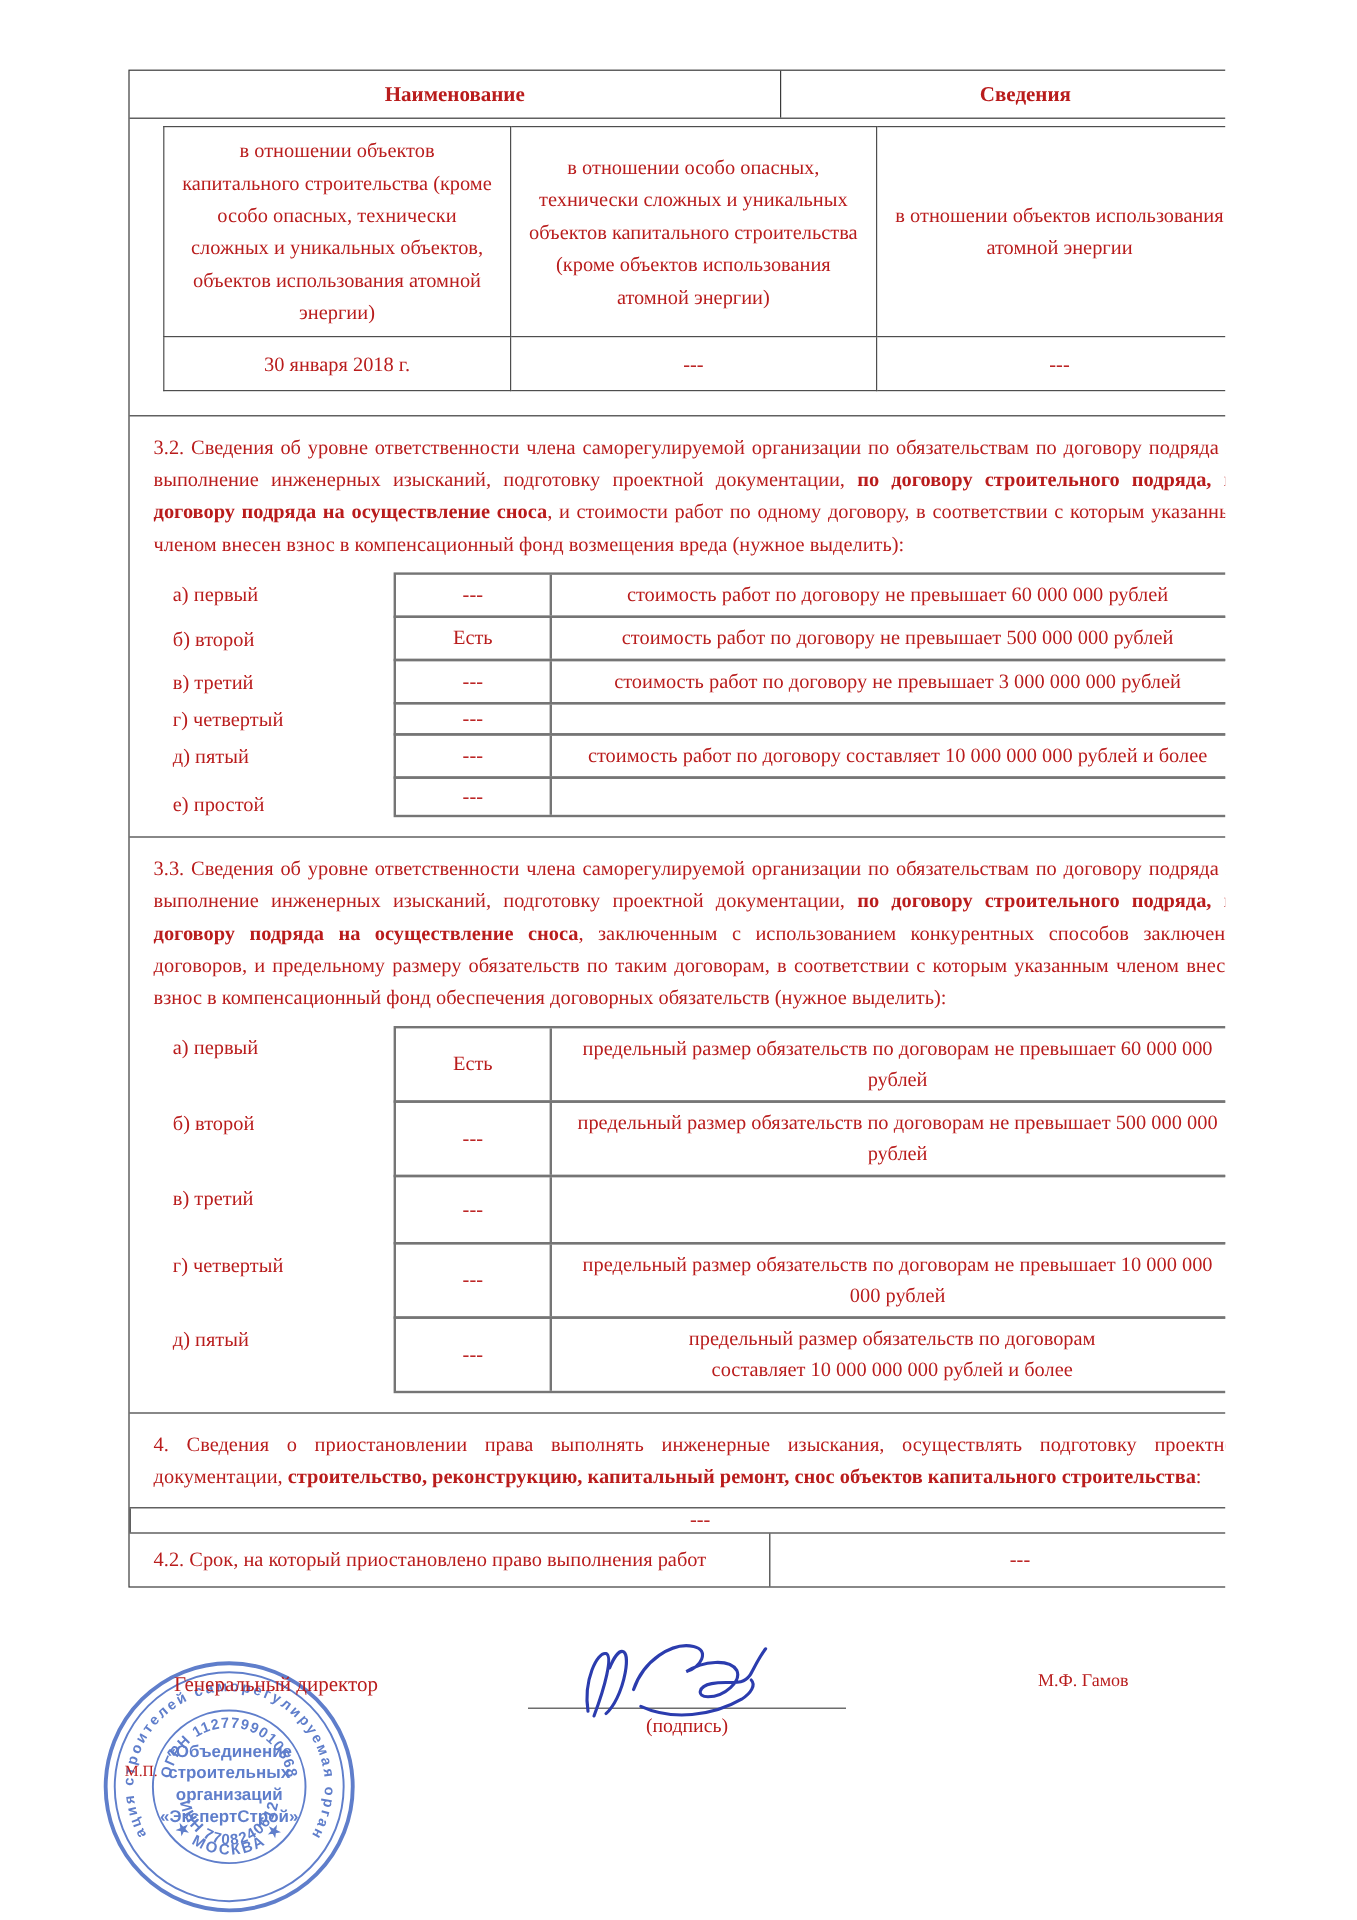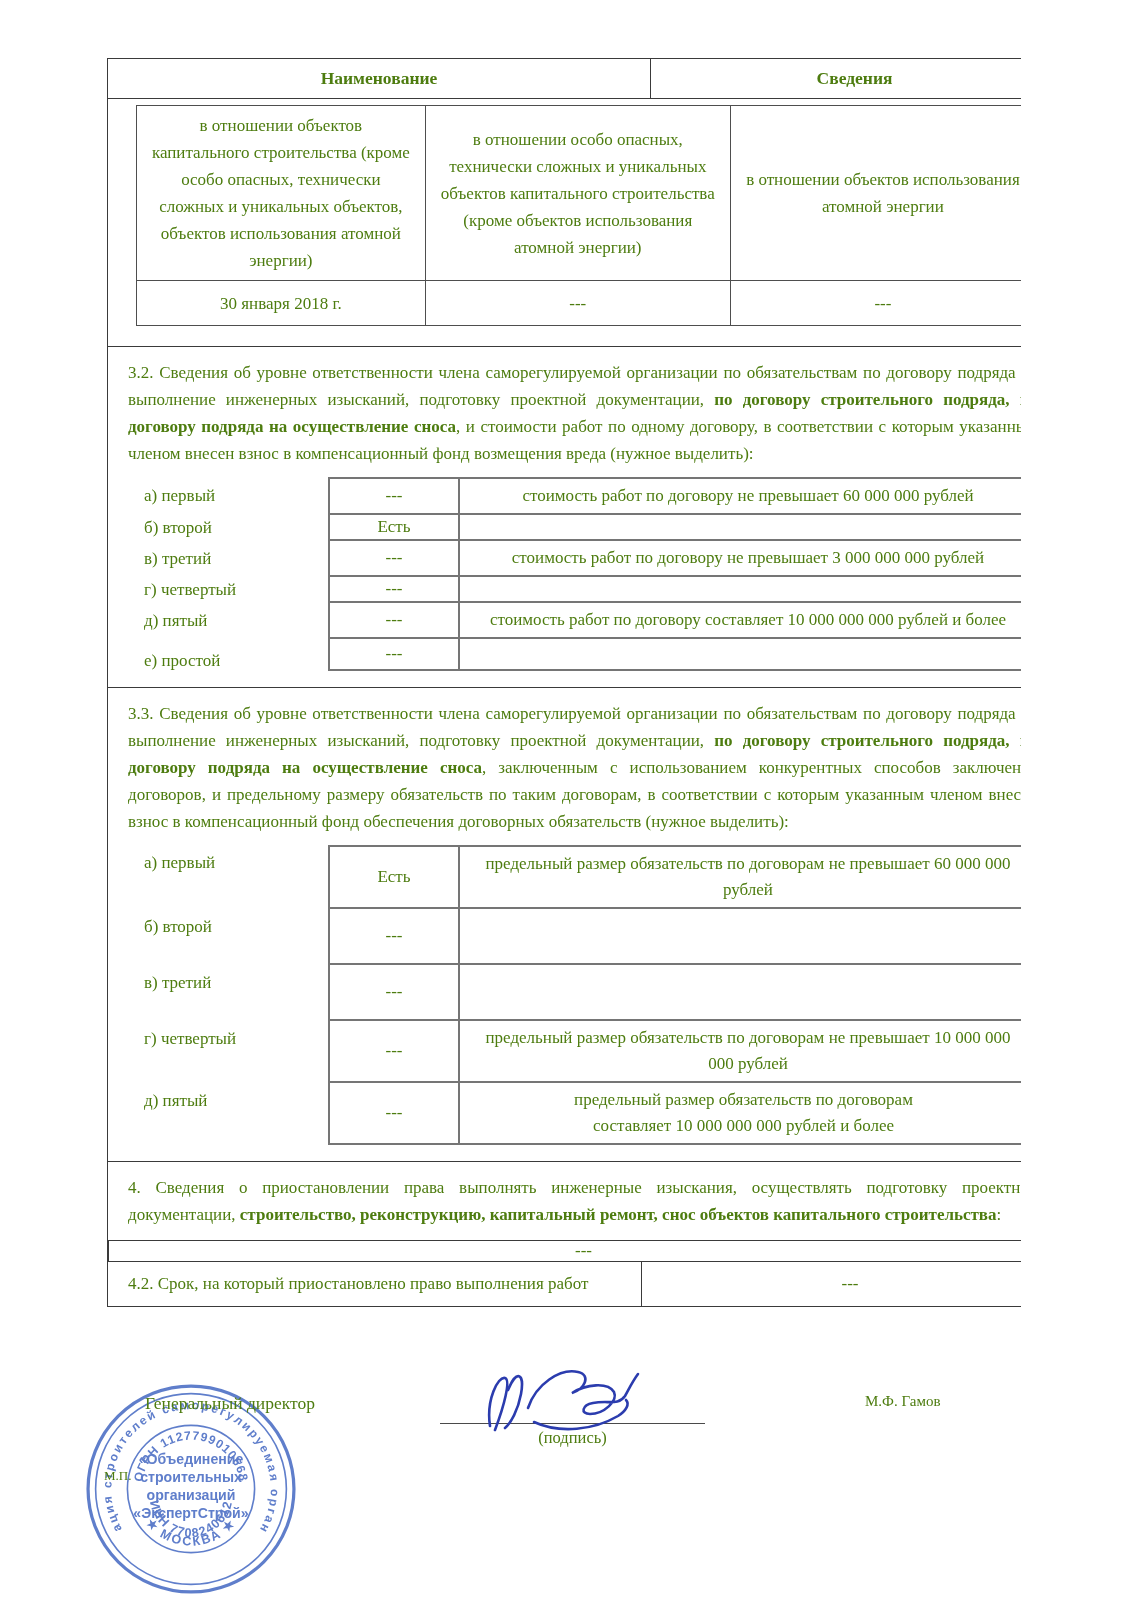--- a/index.html
+++ b/index.html
@@ -5,7 +5,7 @@
   html,body { margin:0; padding:0; background:#ffffff; }
   .page {
     position:relative; width:1021px; height:1600px; background:#ffffff;
-    font-family:"Liberation Serif", serif; color:#4d7c0f; overflow:hidden;
+    font-family:"Liberation Serif", serif; color:#b91c1c; overflow:hidden;
   }
   .doc {
     position:absolute; left:107px; top:58px; width:952px;

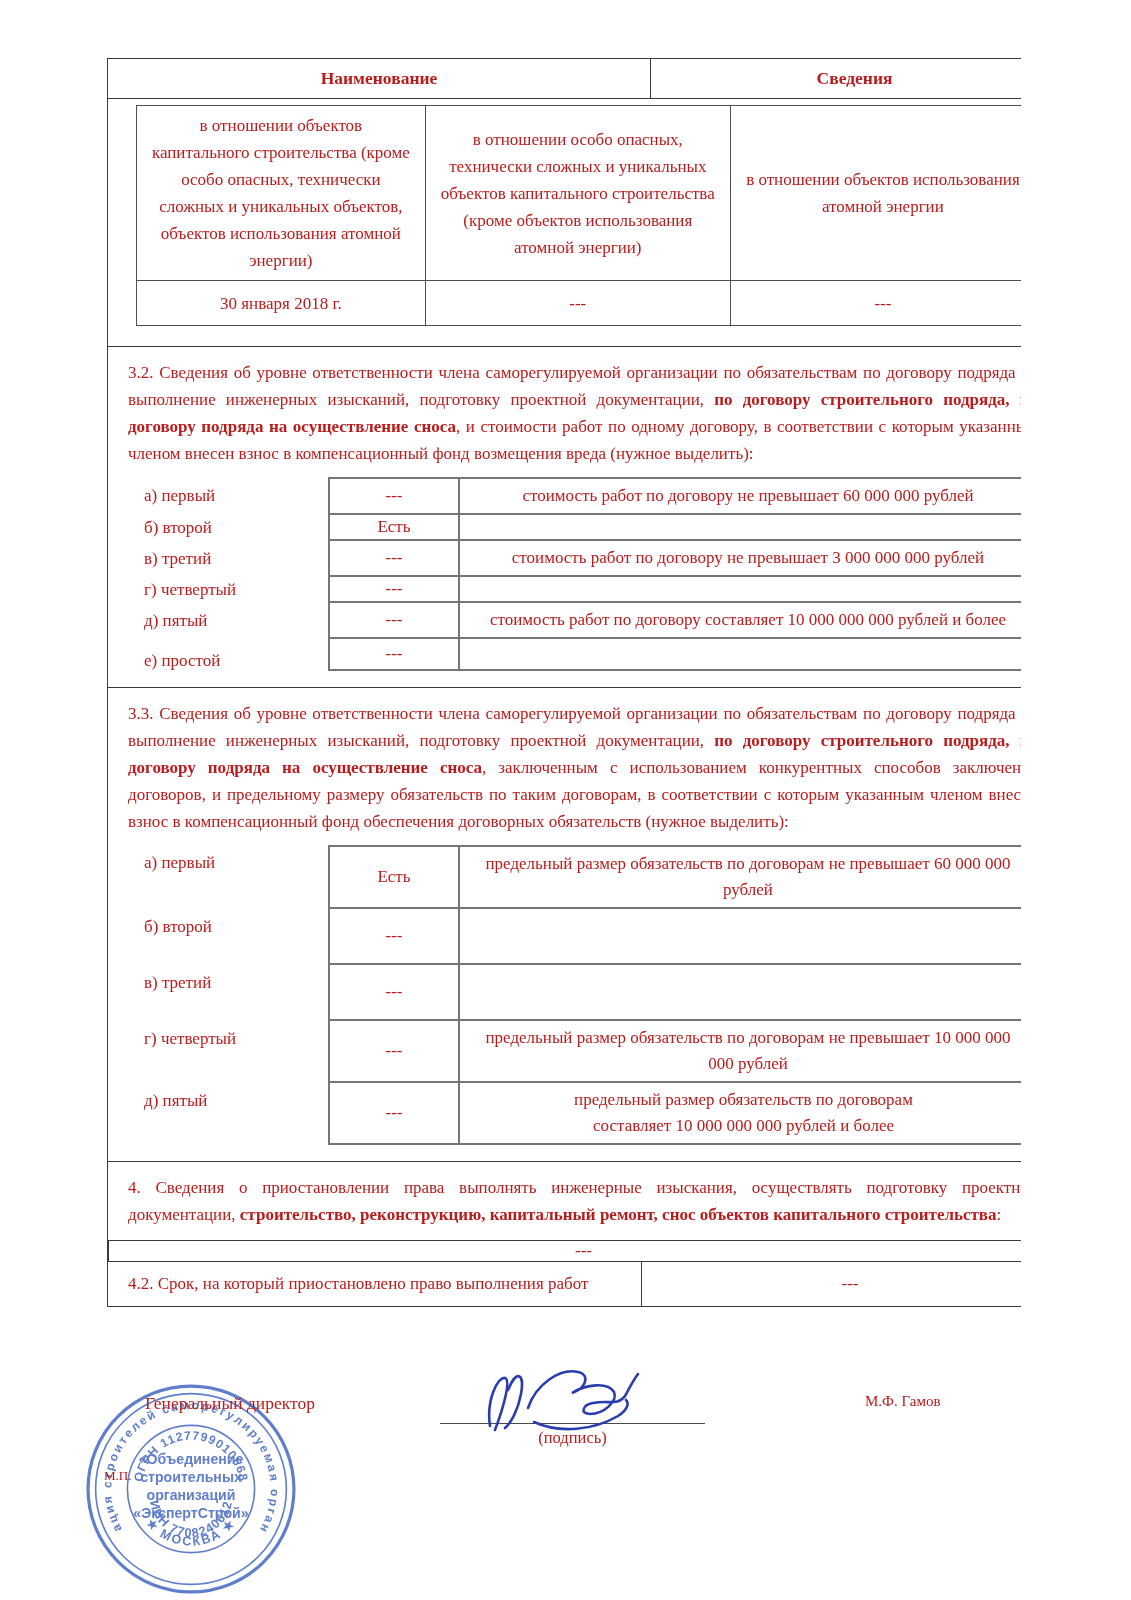--- a/index.html
+++ b/index.html
@@ -94,6 +94,7 @@
           <div class="lvl-label">б) второй</div>
           <div class="lvl-box">
               <div class="lvl-mark">Есть</div>
+              <div class="lvl-desc">стоимость работ по договору не превышает 500 000 000 рублей</div>
             </div>
         </div>
         <div class="lvl-row">

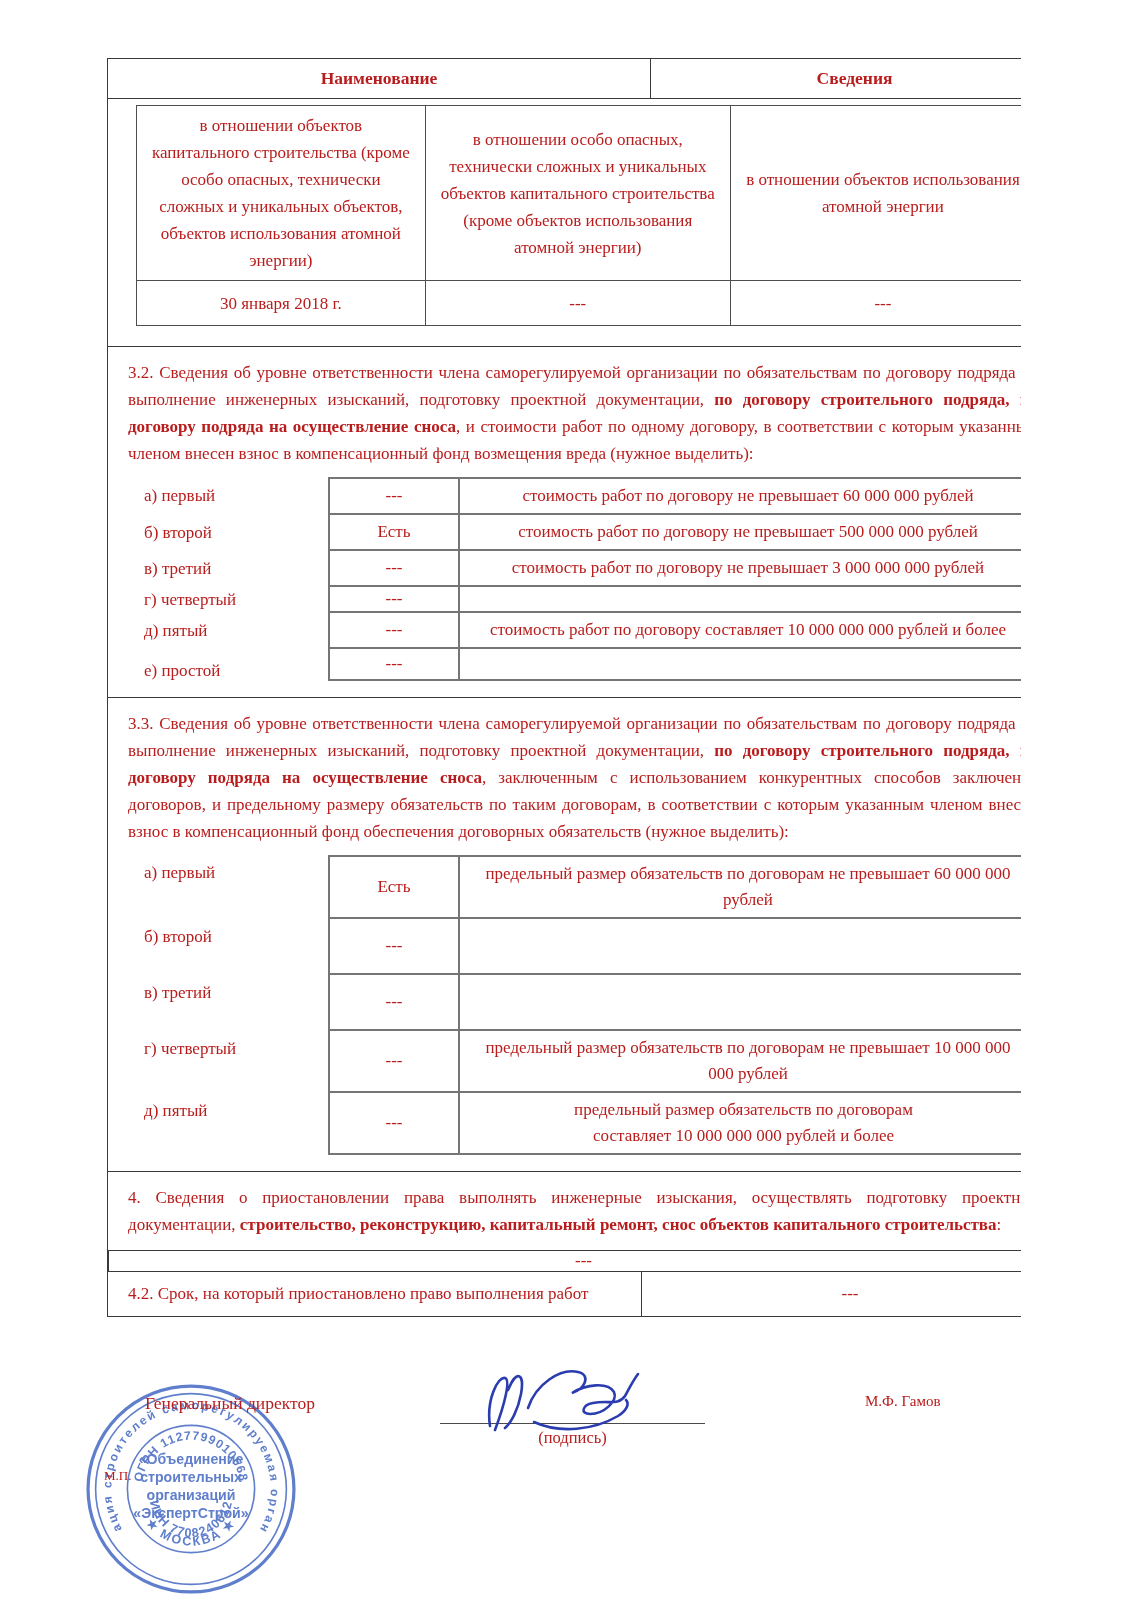--- a/index.html
+++ b/index.html
@@ -140,6 +140,7 @@
           <div class="lvl-label" style="align-items:flex-start; padding-top:8px;">б) второй</div>
           <div class="lvl-box" style="min-height:58px;">
               <div class="lvl-mark">---</div>
+              <div class="lvl-desc">предельный размер обязательств по договорам не превышает 500 000 000 рублей</div>
             </div>
         </div>
         <div class="lvl-row">

